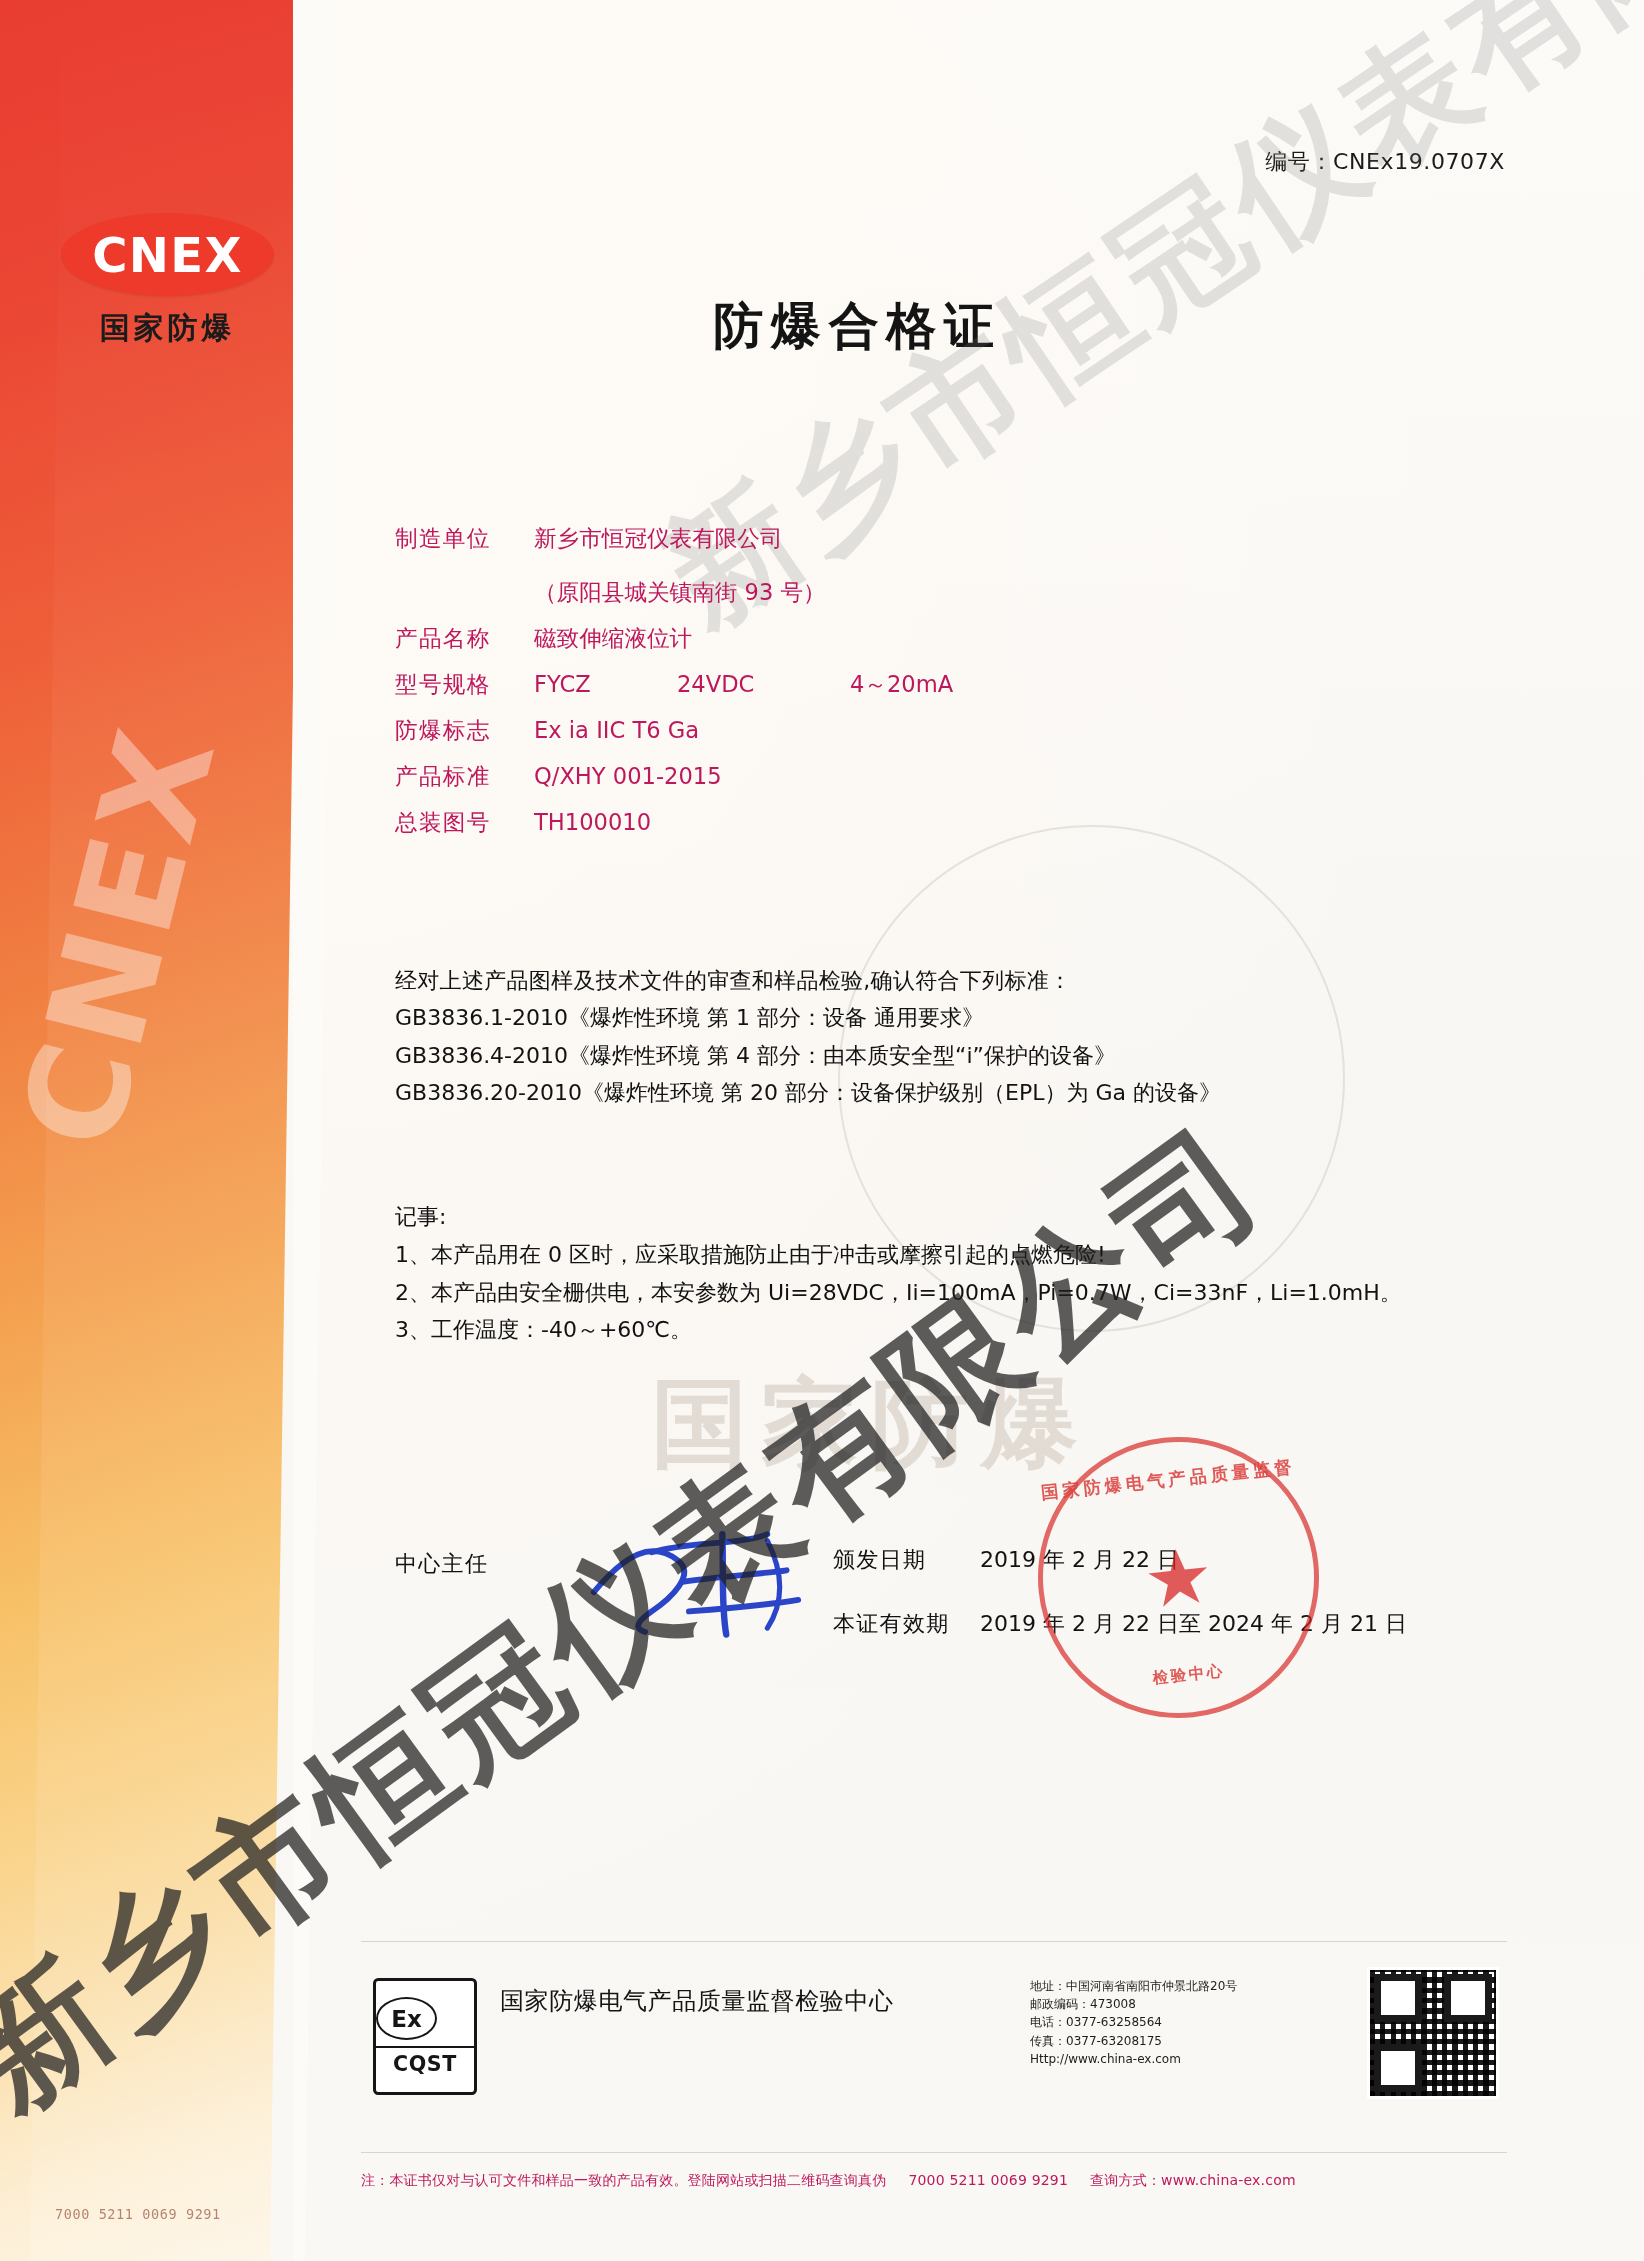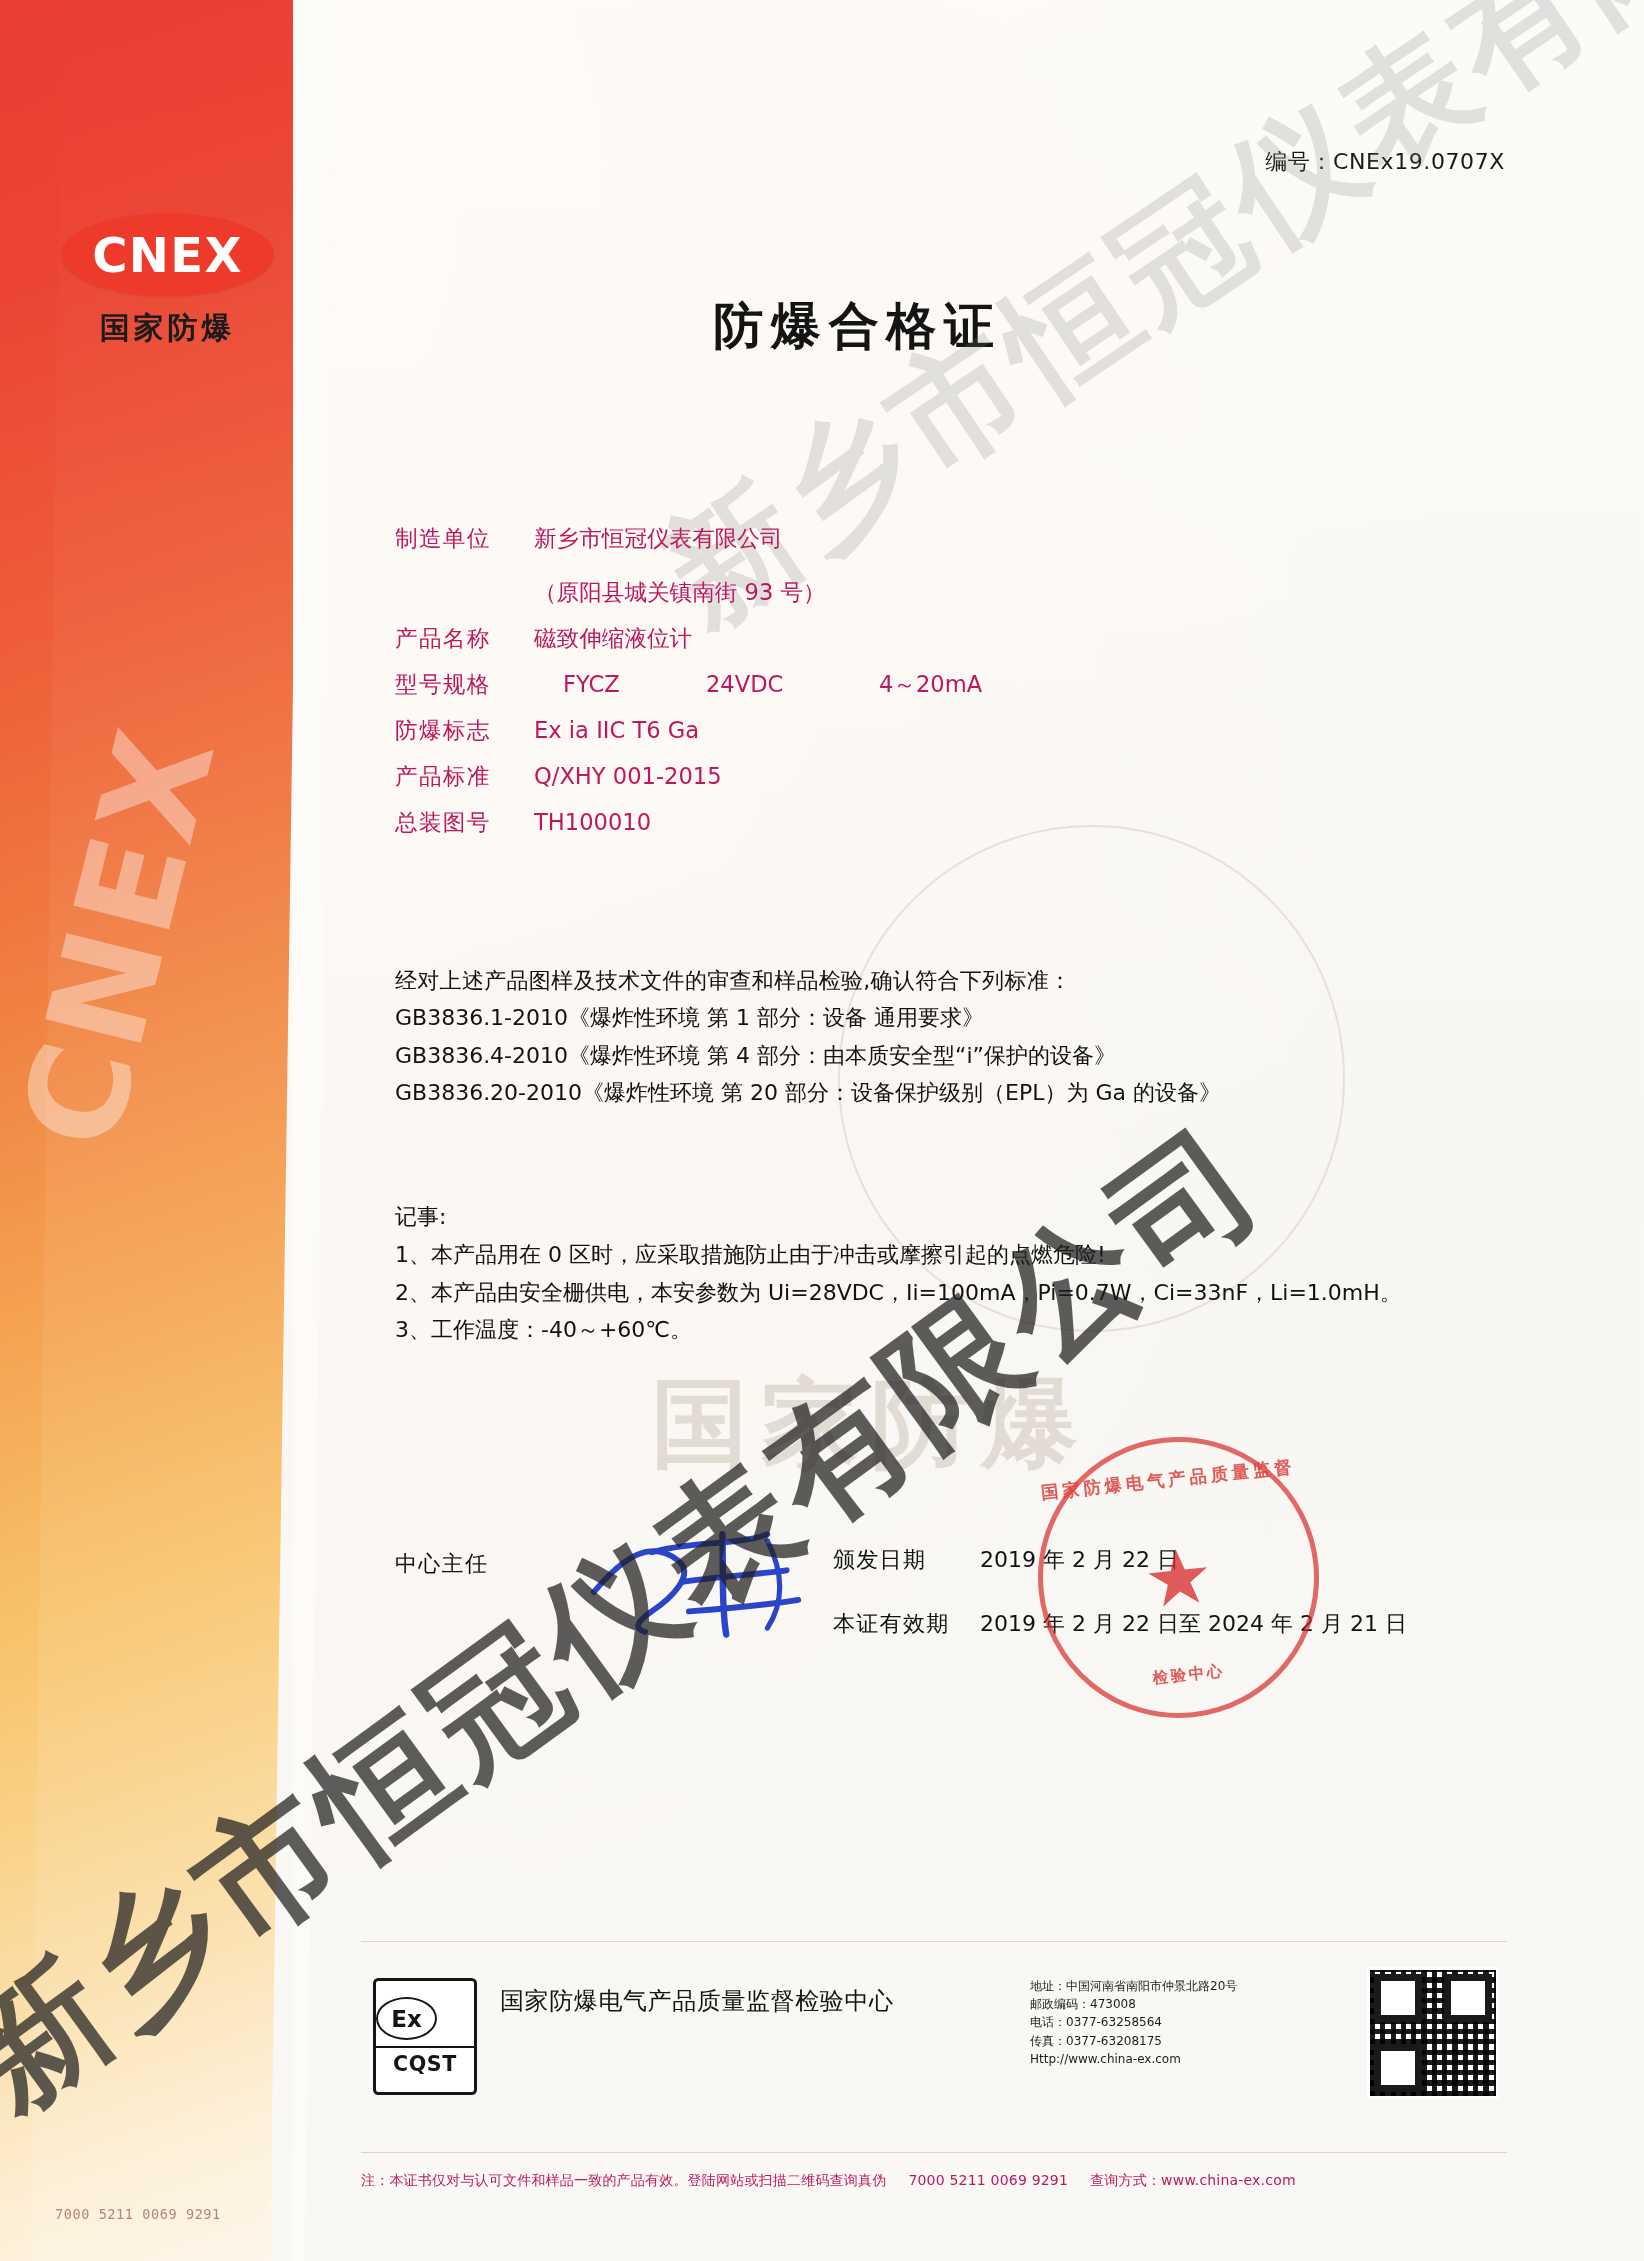--- a/index.html
+++ b/index.html
@@ -185,7 +185,6 @@
   }
   .model-grid {
     display: flex;
-    margin-left: 29px;
   }
   .model-grid .m1 { width: 143px; }
   .model-grid .m2 { width: 173px; }

